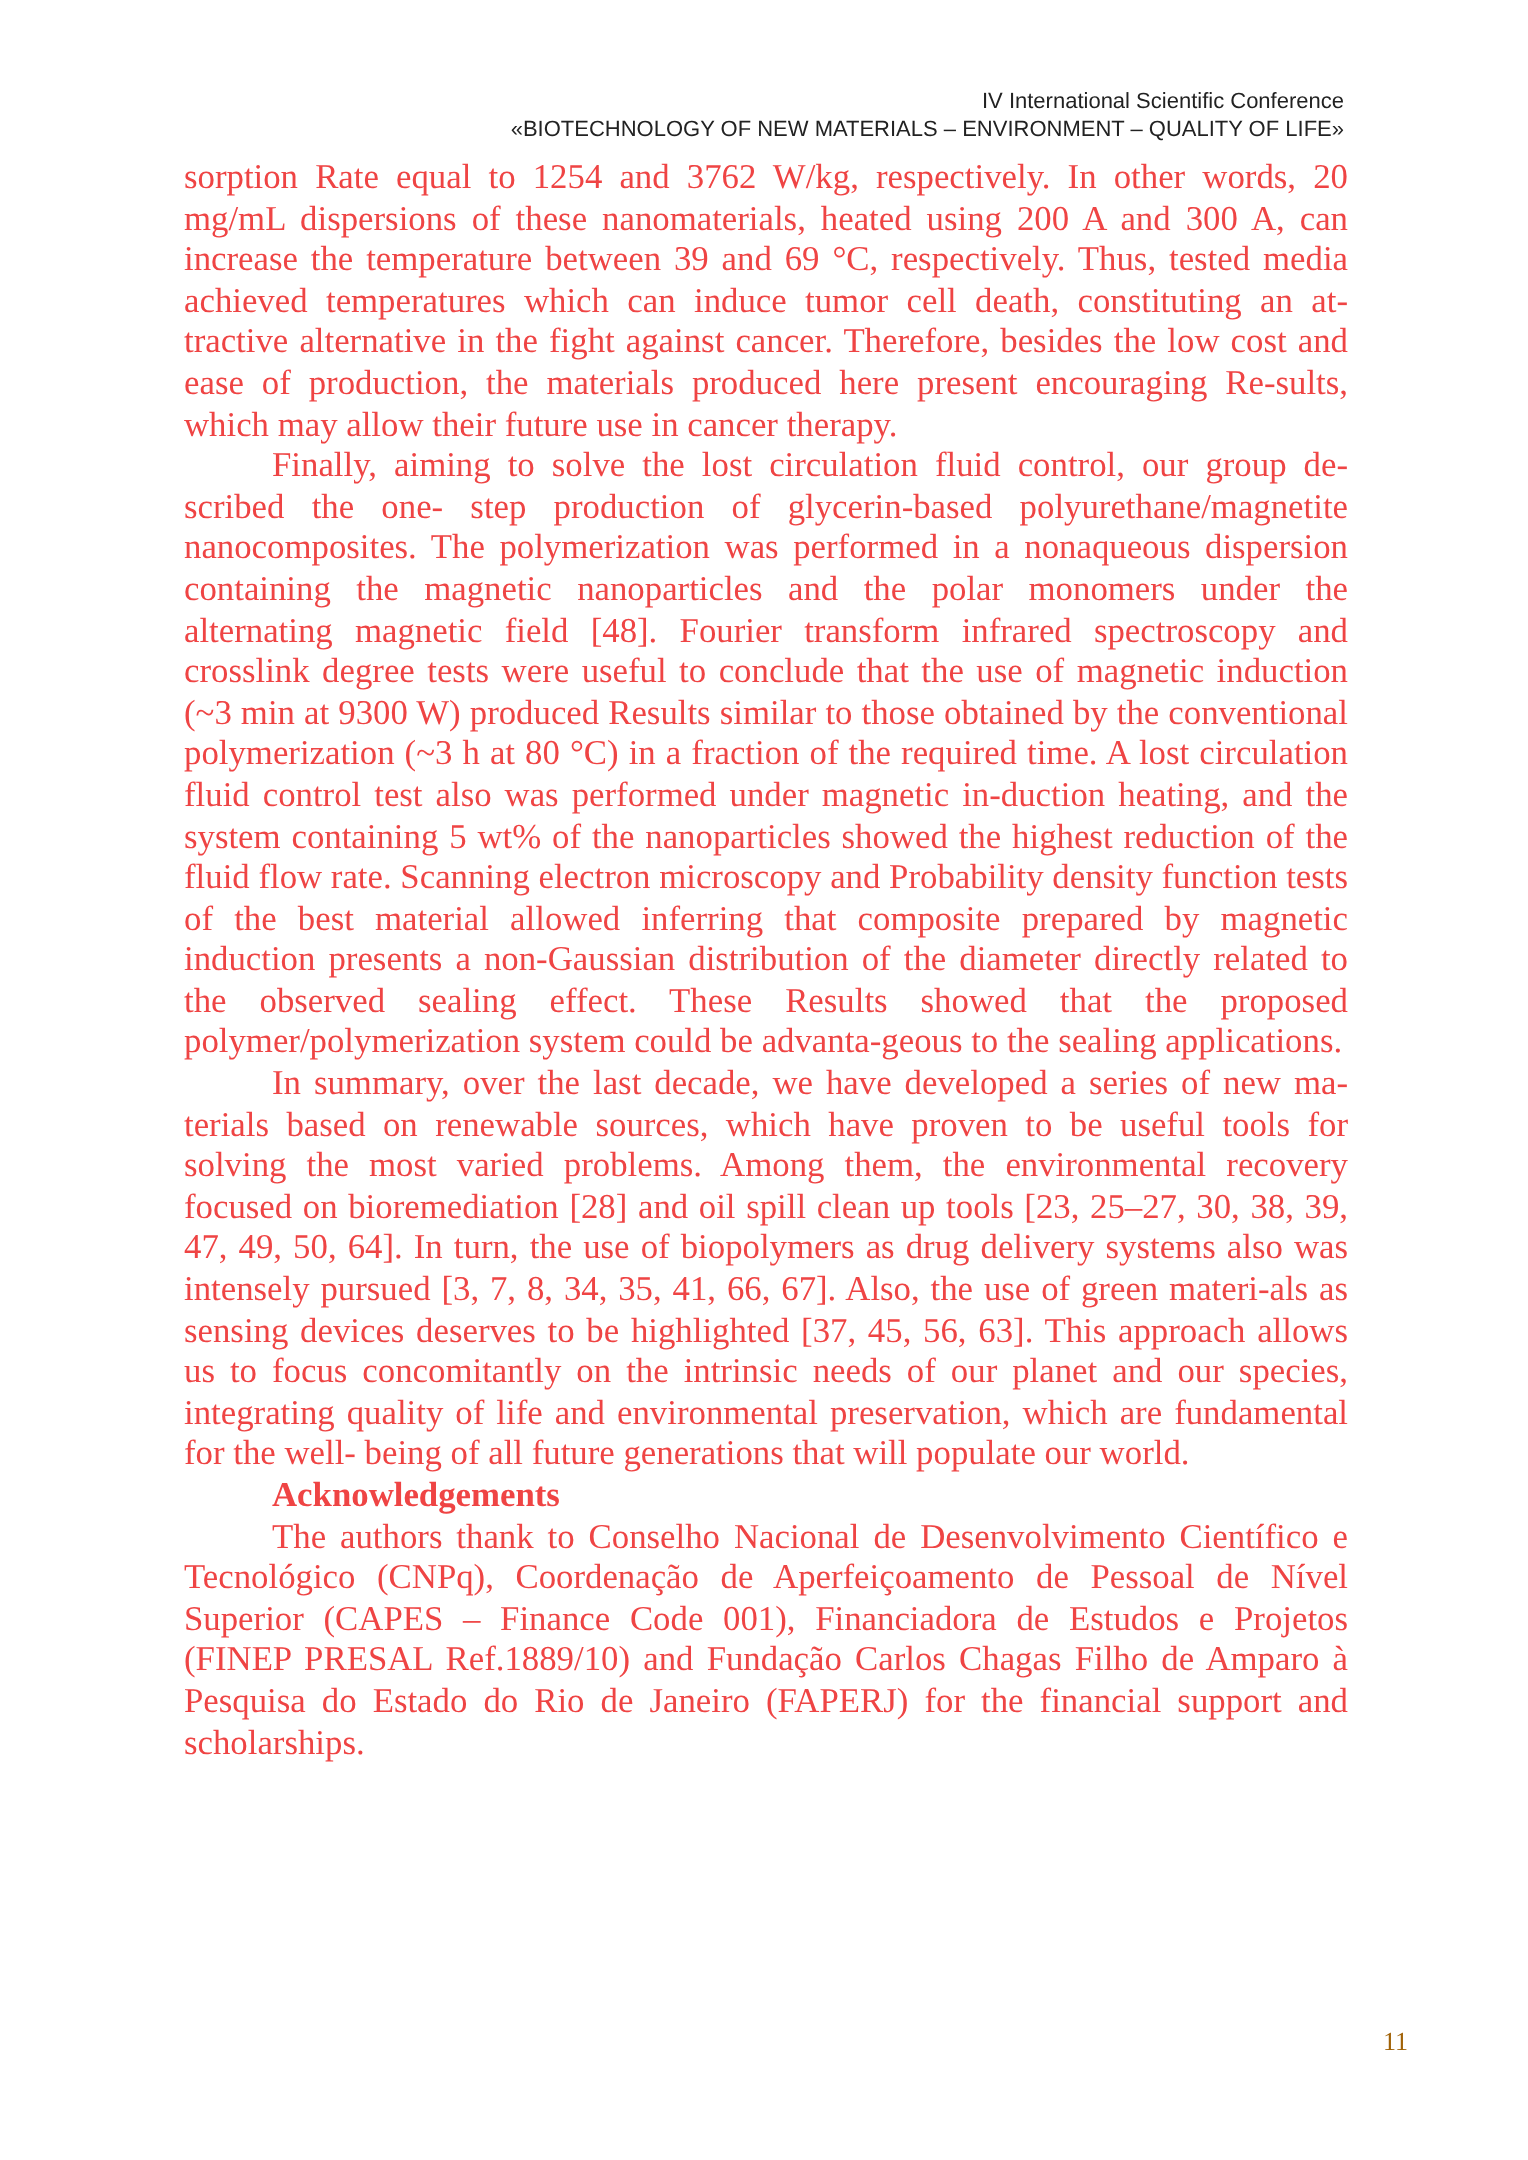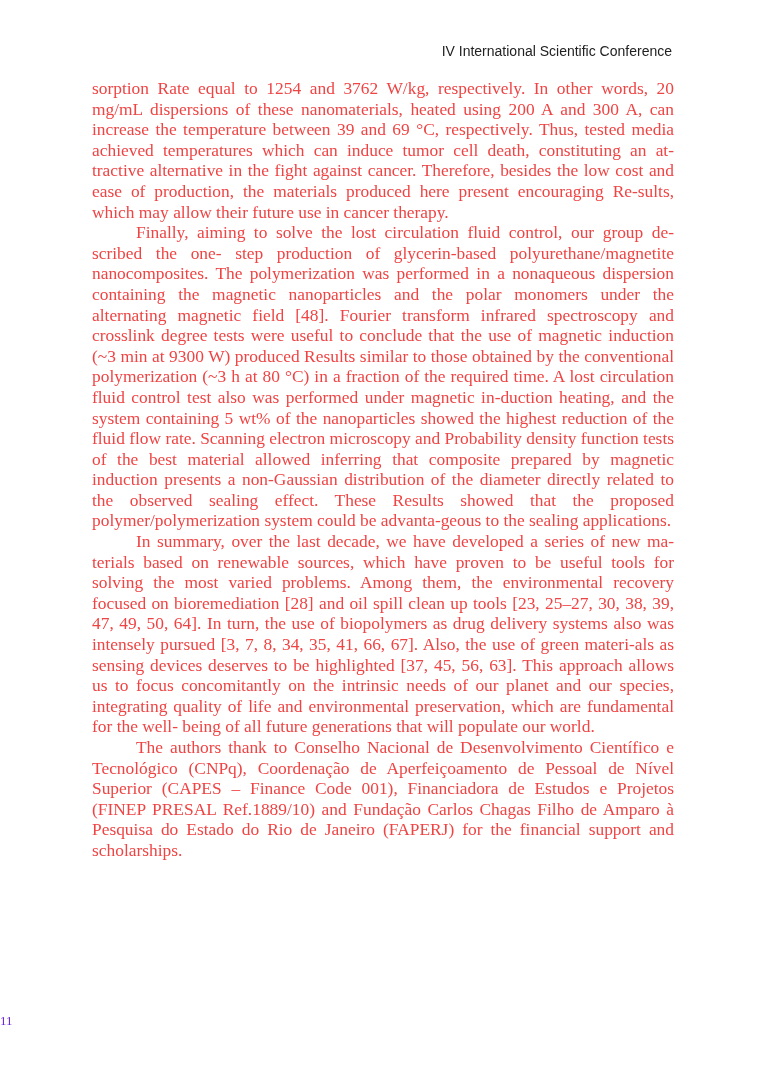--- a/index.html
+++ b/index.html
@@ -5,7 +5,7 @@
   html, body { margin:0; padding:0; background:#ffffff; }
   body { width:764px; height:1080px; position:relative; overflow:hidden; }
   .header { position:absolute; right:92px; top:44px; text-align:right;
-    font-family:"Liberation Sans", sans-serif; font-size:14px; line-height:14px; color:#222; }
+    font-family:"Liberation Sans", sans-serif; font-size:11px; line-height:14px; color:#222; }
   .body-text { position:absolute; left:92px; top:78px; width:582px;
     font-family:"Liberation Serif", serif; font-size:17.4px; line-height:20.6px; color:#ef4444;
     text-align:justify; }

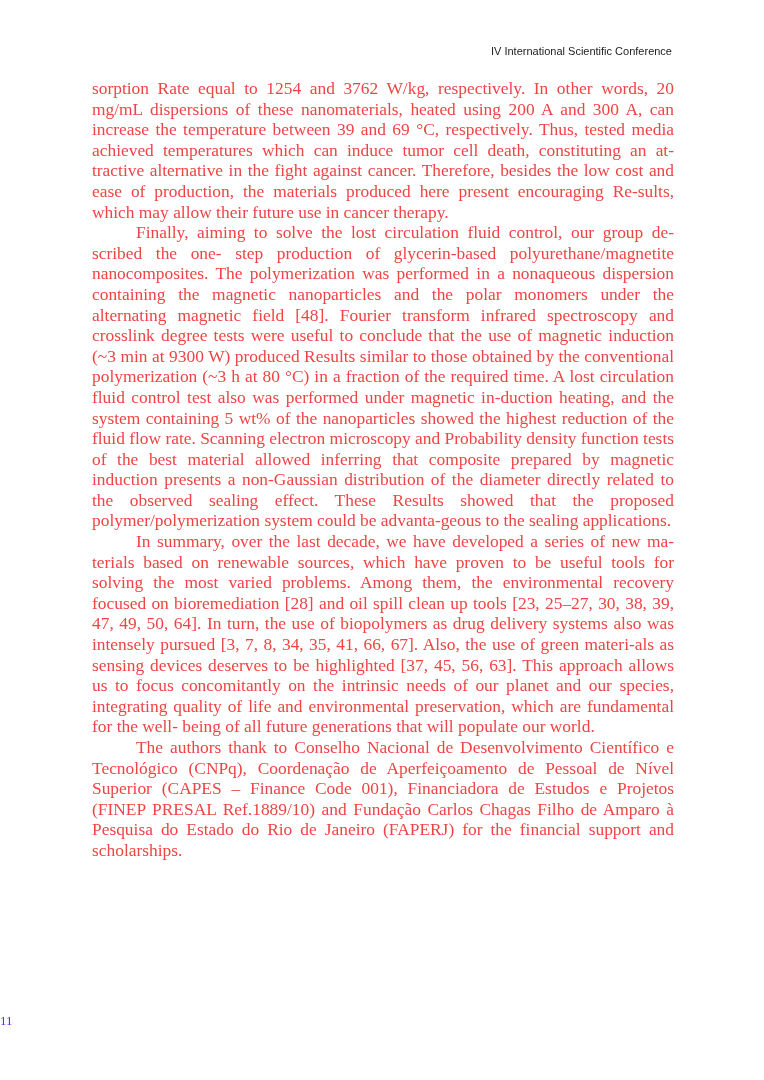--- a/index.html
+++ b/index.html
@@ -21,6 +21,7 @@
 
 <div class="header">
   <div>IV International Scientific Conference</div>
+  <div>«BIOTECHNOLOGY OF NEW MATERIALS – ENVIRONMENT – QUALITY OF LIFE»</div>
 </div>
 
 <div class="body-text">

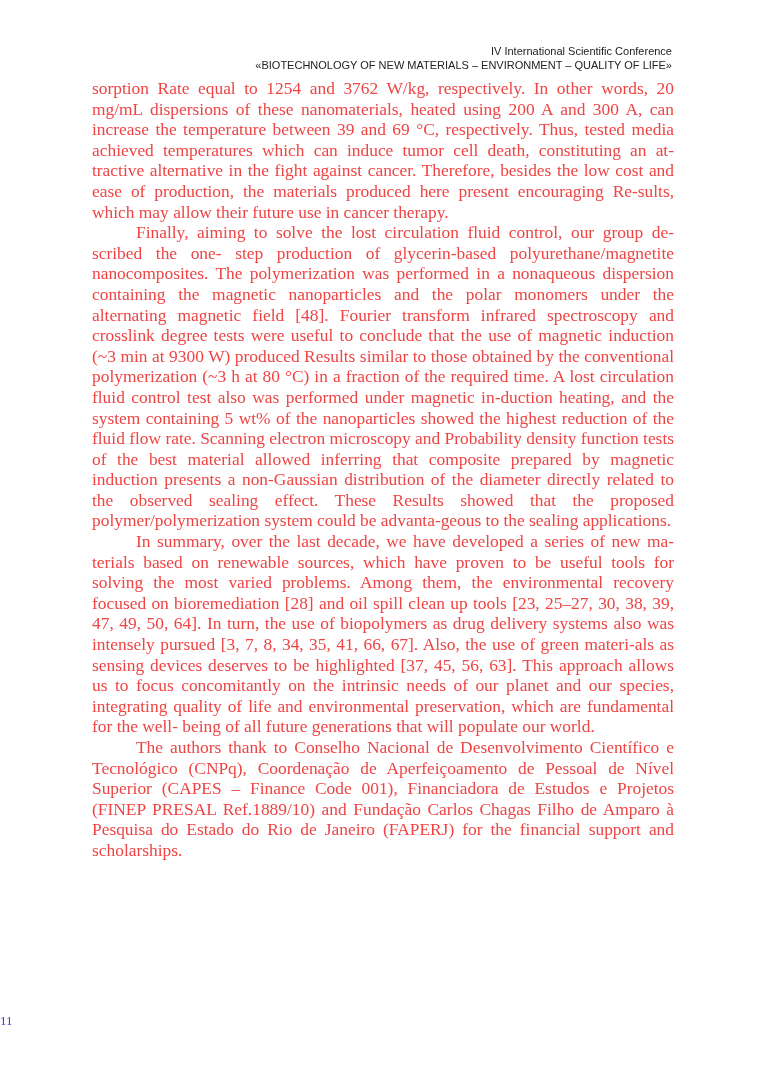--- a/index.html
+++ b/index.html
@@ -28,6 +28,7 @@
   <p>sorption Rate equal to 1254 and 3762 W/kg, respectively. In other words, 20 mg/mL dispersions of these nanomaterials, heated using 200 A and 300 A, can increase the temperature between 39 and 69 °C, respectively. Thus, tested media achieved temperatures which can induce tumor cell death, constituting an at-tractive alternative in the fight against cancer. Therefore, besides the low cost and ease of production, the materials produced here present encouraging Re-sults, which may allow their future use in cancer therapy.</p>
   <p class="indent">Finally, aiming to solve the lost circulation fluid control, our group de-scribed the one- step production of glycerin-based polyurethane/magnetite nanocomposites. The polymerization was performed in a nonaqueous dispersion containing the magnetic nanoparticles and the polar monomers under the alternating magnetic field [48]. Fourier transform infrared spectroscopy and crosslink degree tests were useful to conclude that the use of magnetic induction (~3 min at 9300 W) produced Results similar to those obtained by the conventional polymerization (~3 h at 80 °C) in a fraction of the required time. A lost circulation fluid control test also was performed under magnetic in-duction heating, and the system containing 5 wt% of the nanoparticles showed the highest reduction of the fluid flow rate. Scanning electron microscopy and Probability density function tests of the best material allowed inferring that composite prepared by magnetic induction presents a non-Gaussian distribution of the diameter directly related to the observed sealing effect. These Results showed that the proposed polymer/polymerization system could be advanta-geous to the sealing applications.</p>
   <p class="indent">In summary, over the last decade, we have developed a series of new ma-terials based on renewable sources, which have proven to be useful tools for solving the most varied problems. Among them, the environmental recovery focused on bioremediation [28] and oil spill clean up tools [23, 25–27, 30, 38, 39, 47, 49, 50, 64]. In turn, the use of biopolymers as drug delivery systems also was intensely pursued [3, 7, 8, 34, 35, 41, 66, 67]. Also, the use of green materi-als as sensing devices deserves to be highlighted [37, 45, 56, 63]. This approach allows us to focus concomitantly on the intrinsic needs of our planet and our species, integrating quality of life and environmental preservation, which are fundamental for the well- being of all future generations that will populate our world.</p>
+  <p class="ack-title">Acknowledgements</p>
   <p class="ack-text">The authors thank to Conselho Nacional de Desenvolvimento Científico e Tecnológico (CNPq), Coordenação de Aperfeiçoamento de Pessoal de Nível Superior (CAPES – Finance Code 001), Financiadora de Estudos e Projetos (FINEP PRESAL Ref.1889/10) and Fundação Carlos Chagas Filho de Amparo à Pesquisa do Estado do Rio de Janeiro (FAPERJ) for the financial support and scholarships.</p>
 </div>
 

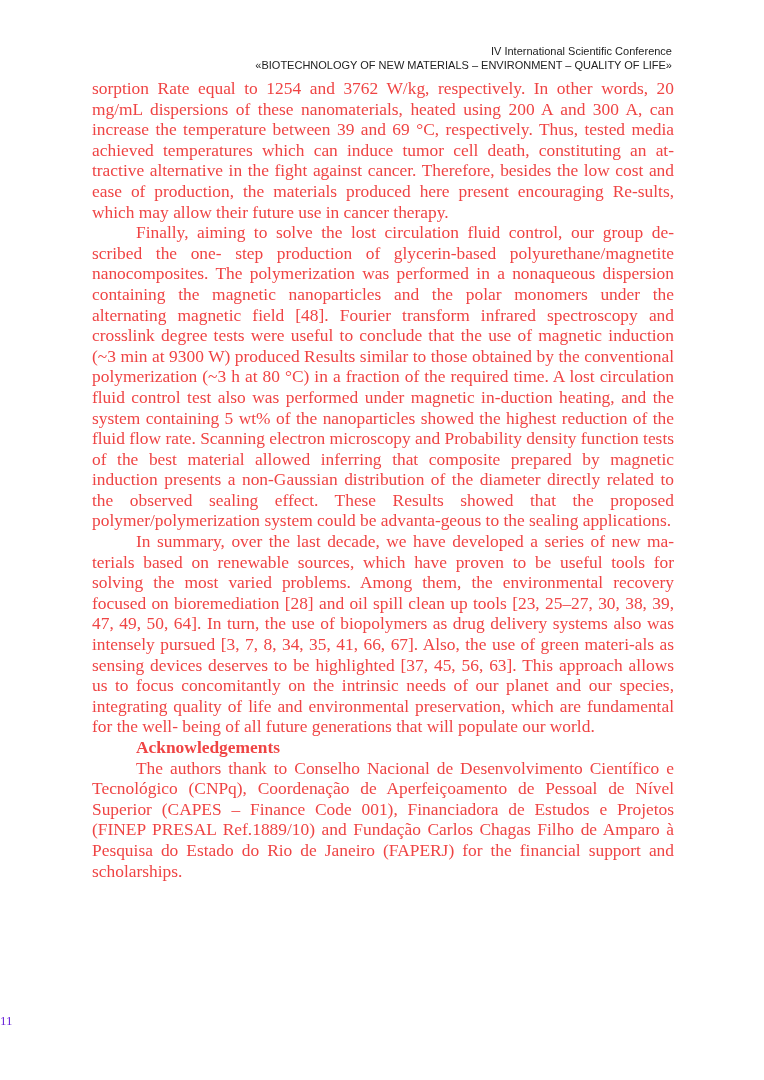--- a/index.html
+++ b/index.html
@@ -13,8 +13,8 @@
   .indent { text-indent:44px; }
   .ack-title { font-weight:bold; text-indent:44px; }
   .ack-text { text-indent:44px; }
-  .page-num { position:absolute; left:0; width:704px; top:1013px; text-align:left;
-    font-family:"Liberation Serif", serif; font-size:13px; color:#6d28d9; }
+  .page-num { position:absolute; left:0; width:704px; top:1013px; text-align:right;
+    font-family:"Liberation Serif", serif; font-size:13px; color:#a16207; }
 </style>
 </head>
 <body>

